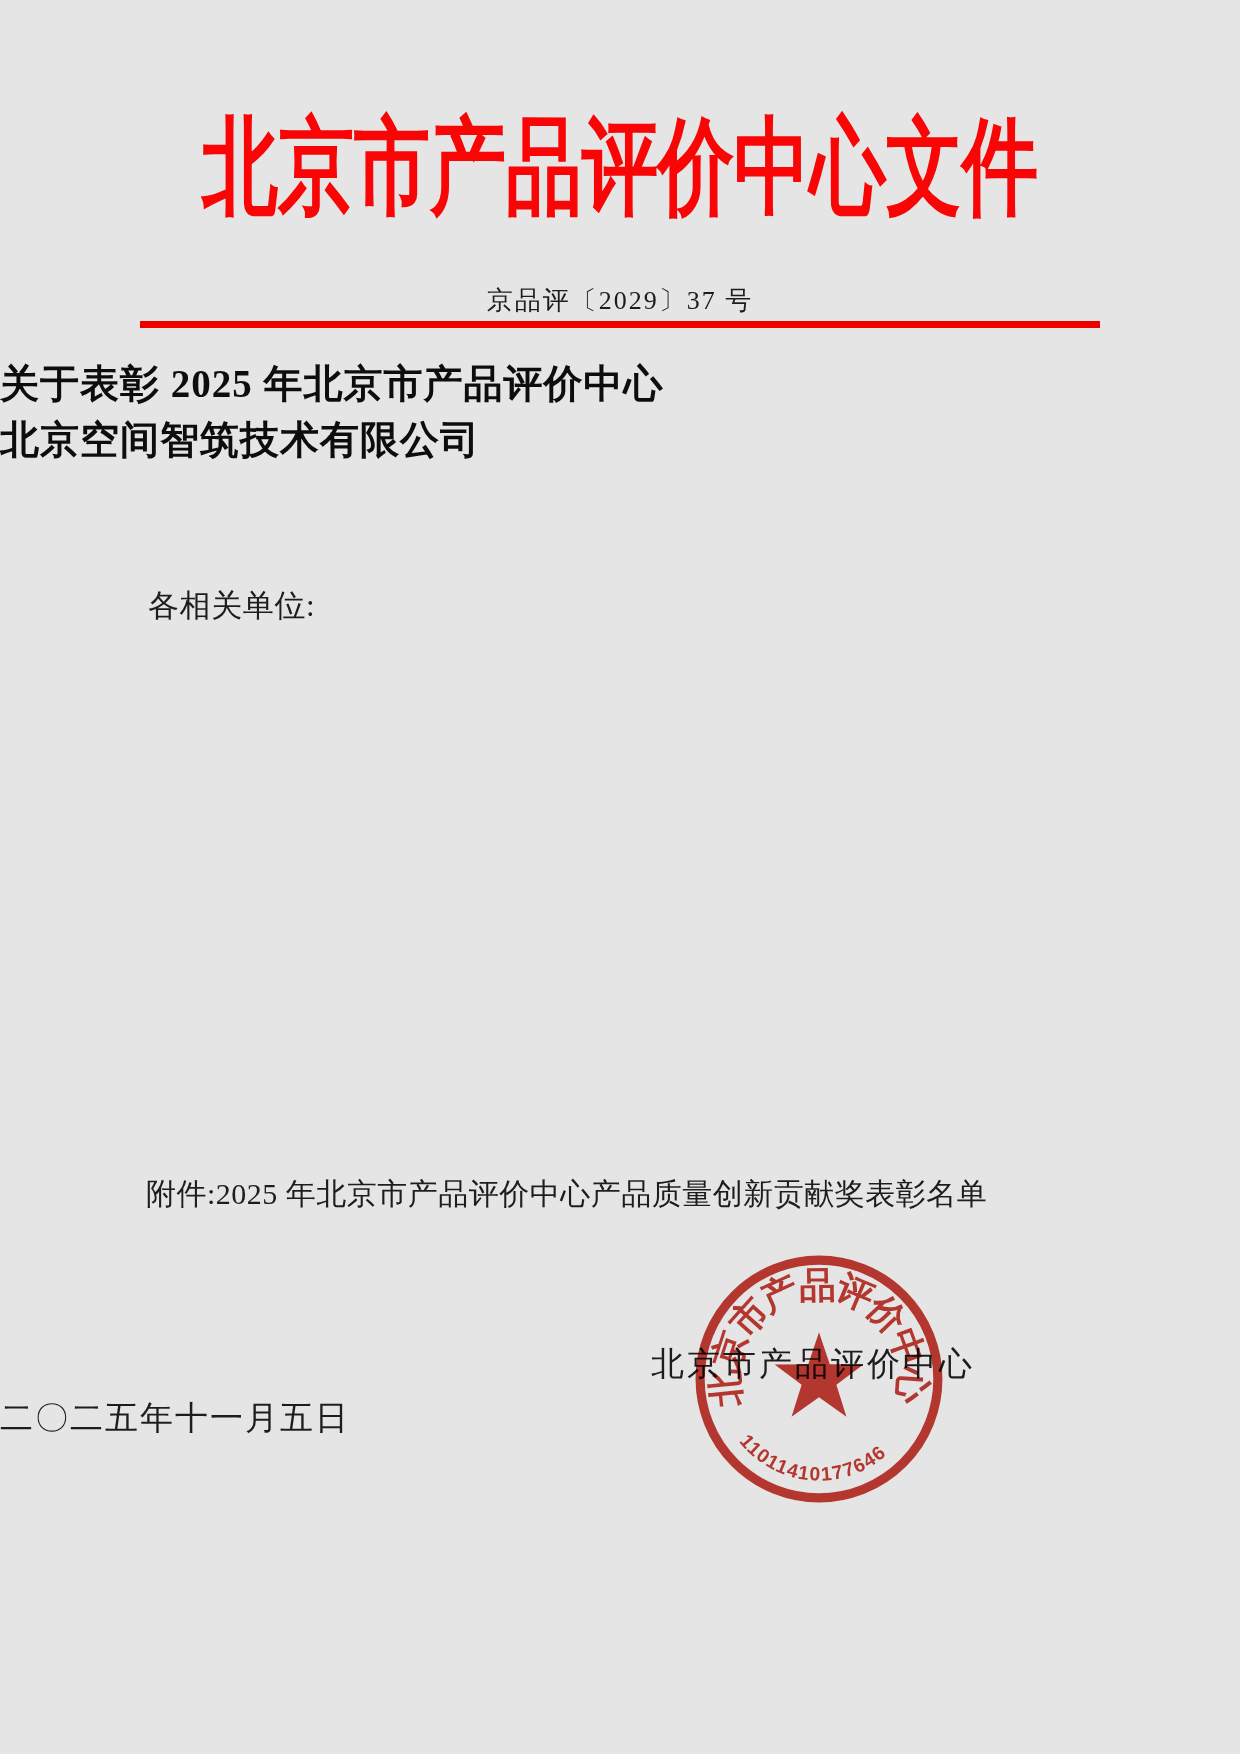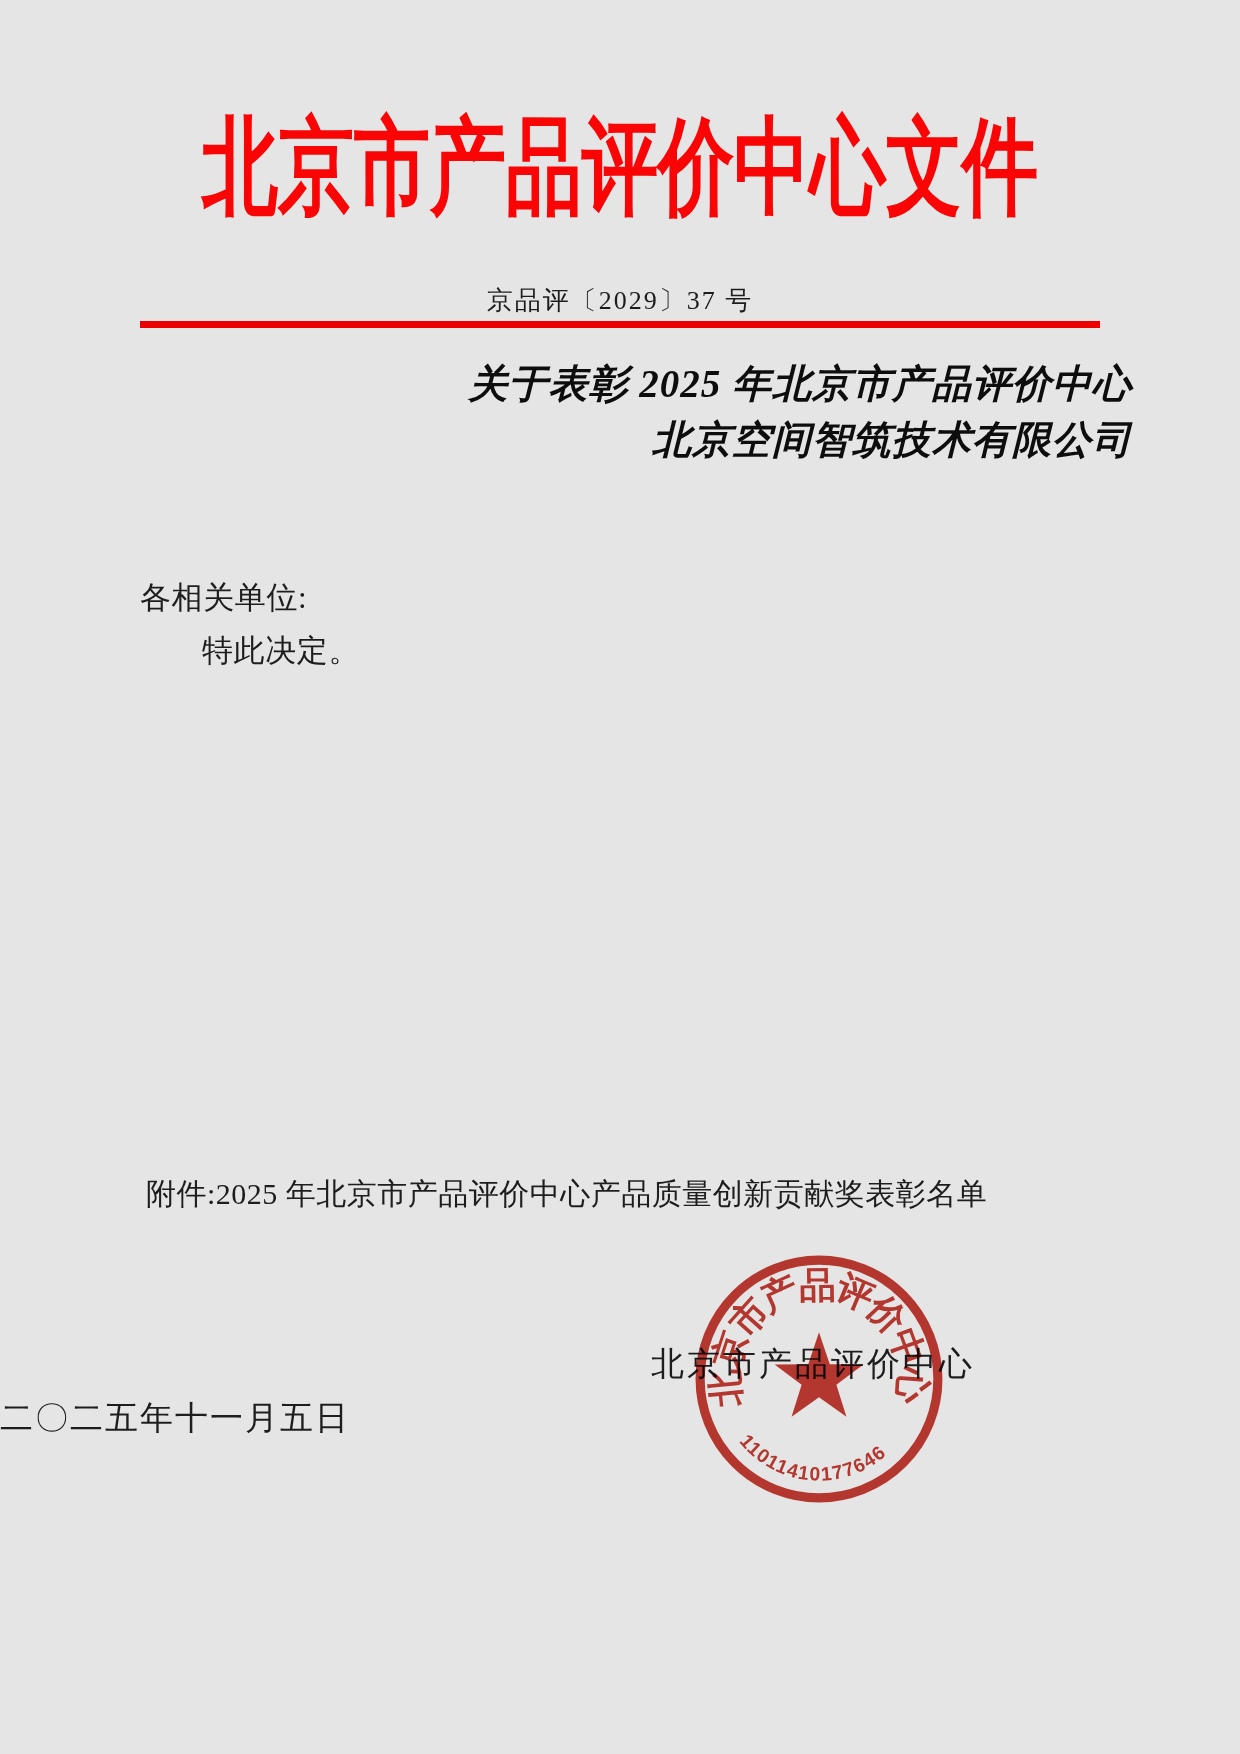--- a/index.html
+++ b/index.html
@@ -50,13 +50,12 @@
     position: absolute;
     top: 356px; left: 0; width: 1132px;
     margin: 0;
-    text-align: right;
+    text-align: left;
     font-size: 39px;
     line-height: 56px;
     font-weight: bold;
     color: #0d0d0d;
     letter-spacing: 1px;
-    font-style: italic;
   }
 
   .body-block {

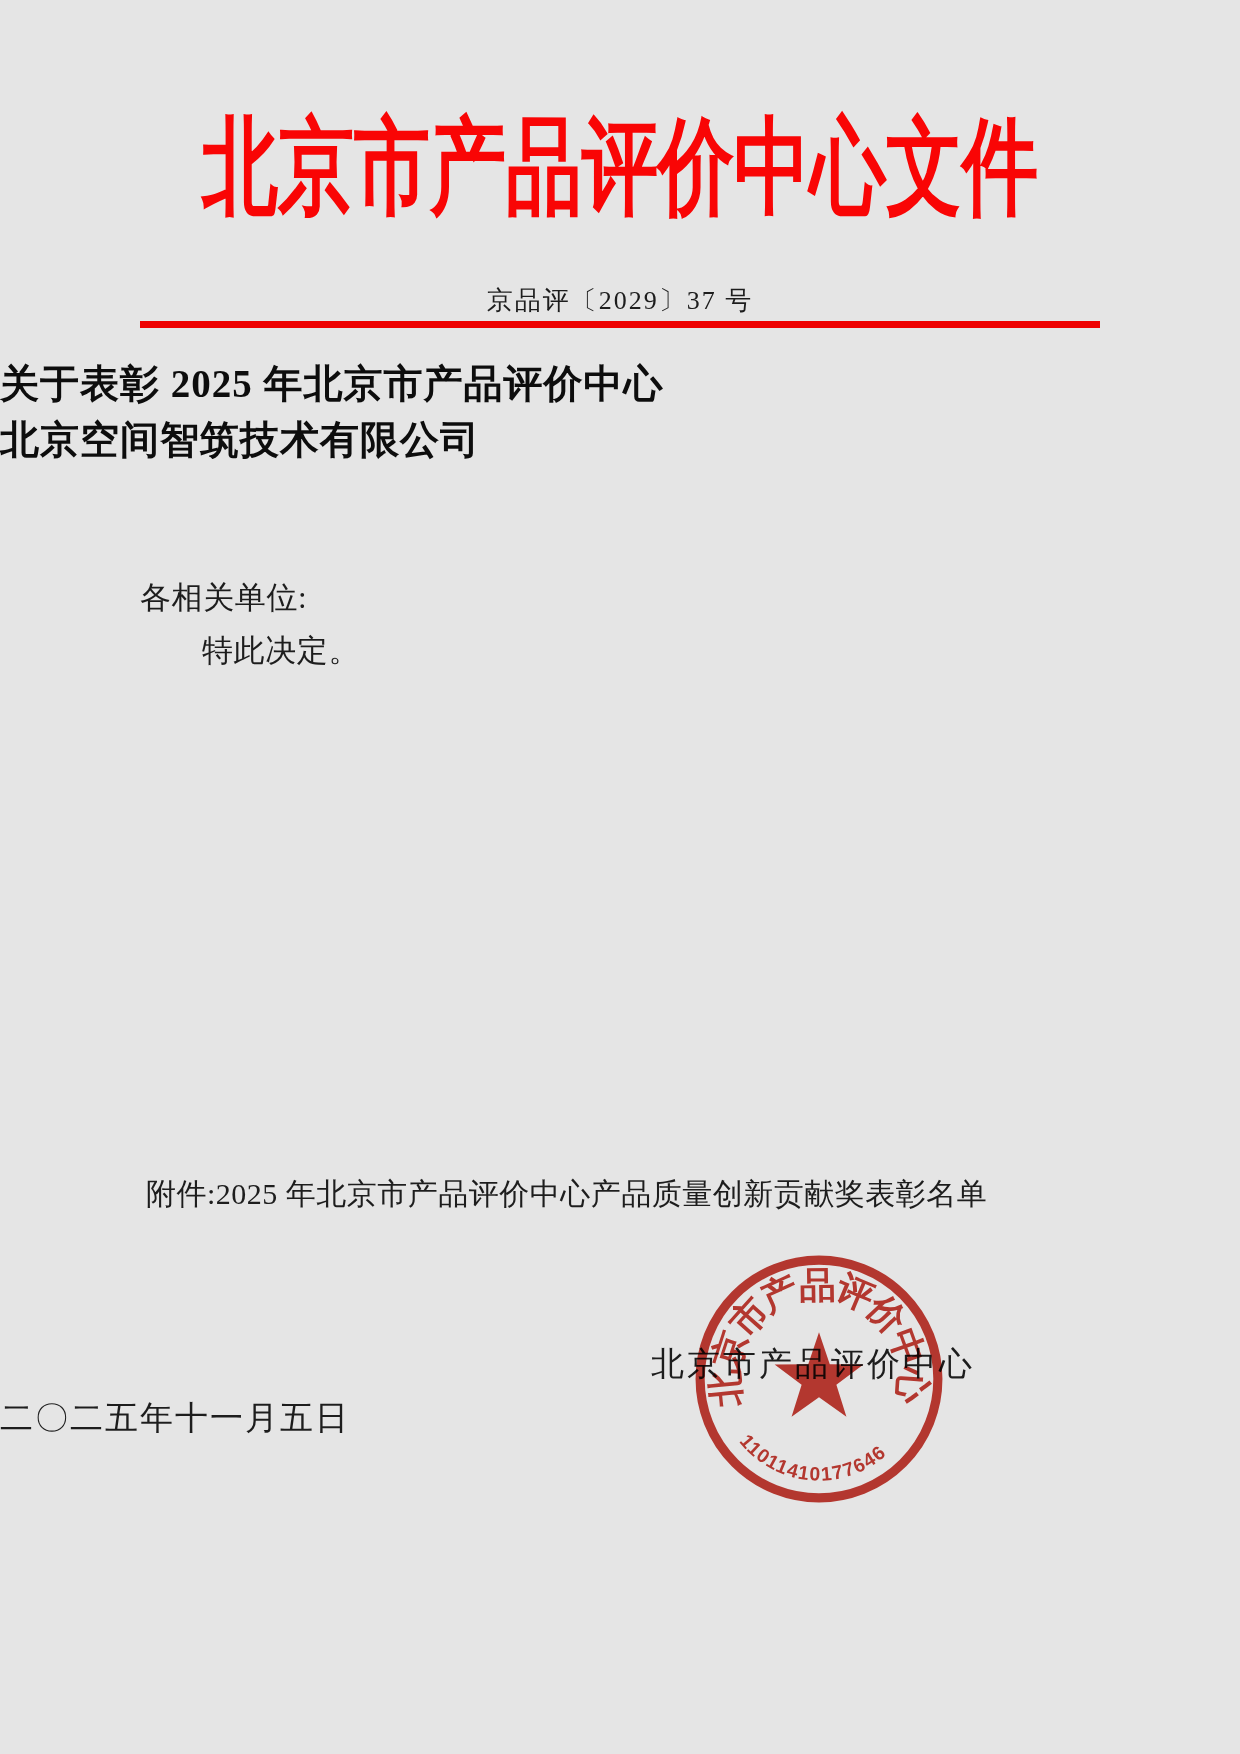--- a/index.html
+++ b/index.html
@@ -66,7 +66,7 @@
     line-height: 52.6px;
     letter-spacing: 0.6px;
   }
-  .salutation { margin: 0; }
+  .salutation { margin: 8px; }
   .para {
     margin: 0;
     text-indent: 2em;

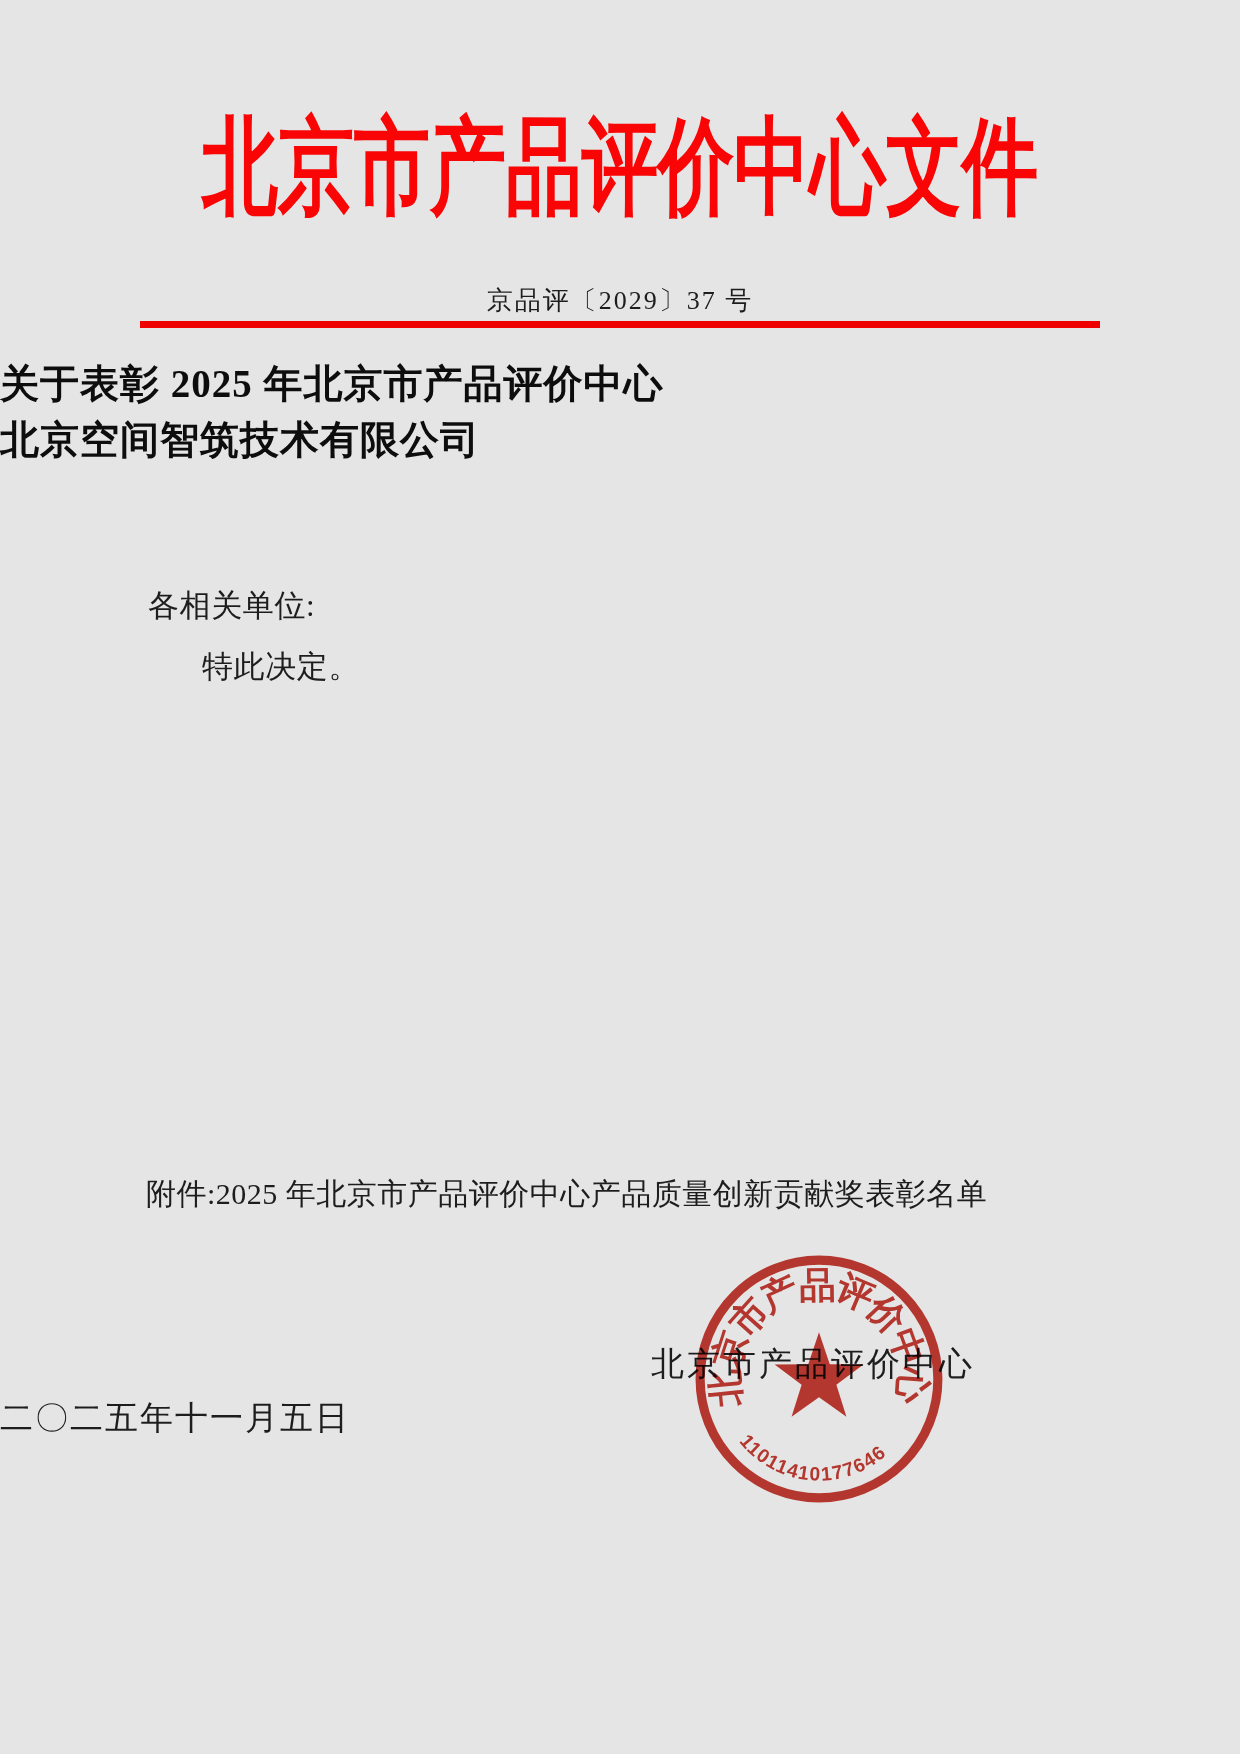--- a/index.html
+++ b/index.html
@@ -140,7 +140,6 @@
 
   <div class="body-block">
     <p class="salutation">各相关单位:</p>
-    <p class="closing">特此决定。</p>
   </div>
 
   <div class="attachment">附件:2025 年北京市产品评价中心产品质量创新贡献奖表彰名单</div>

